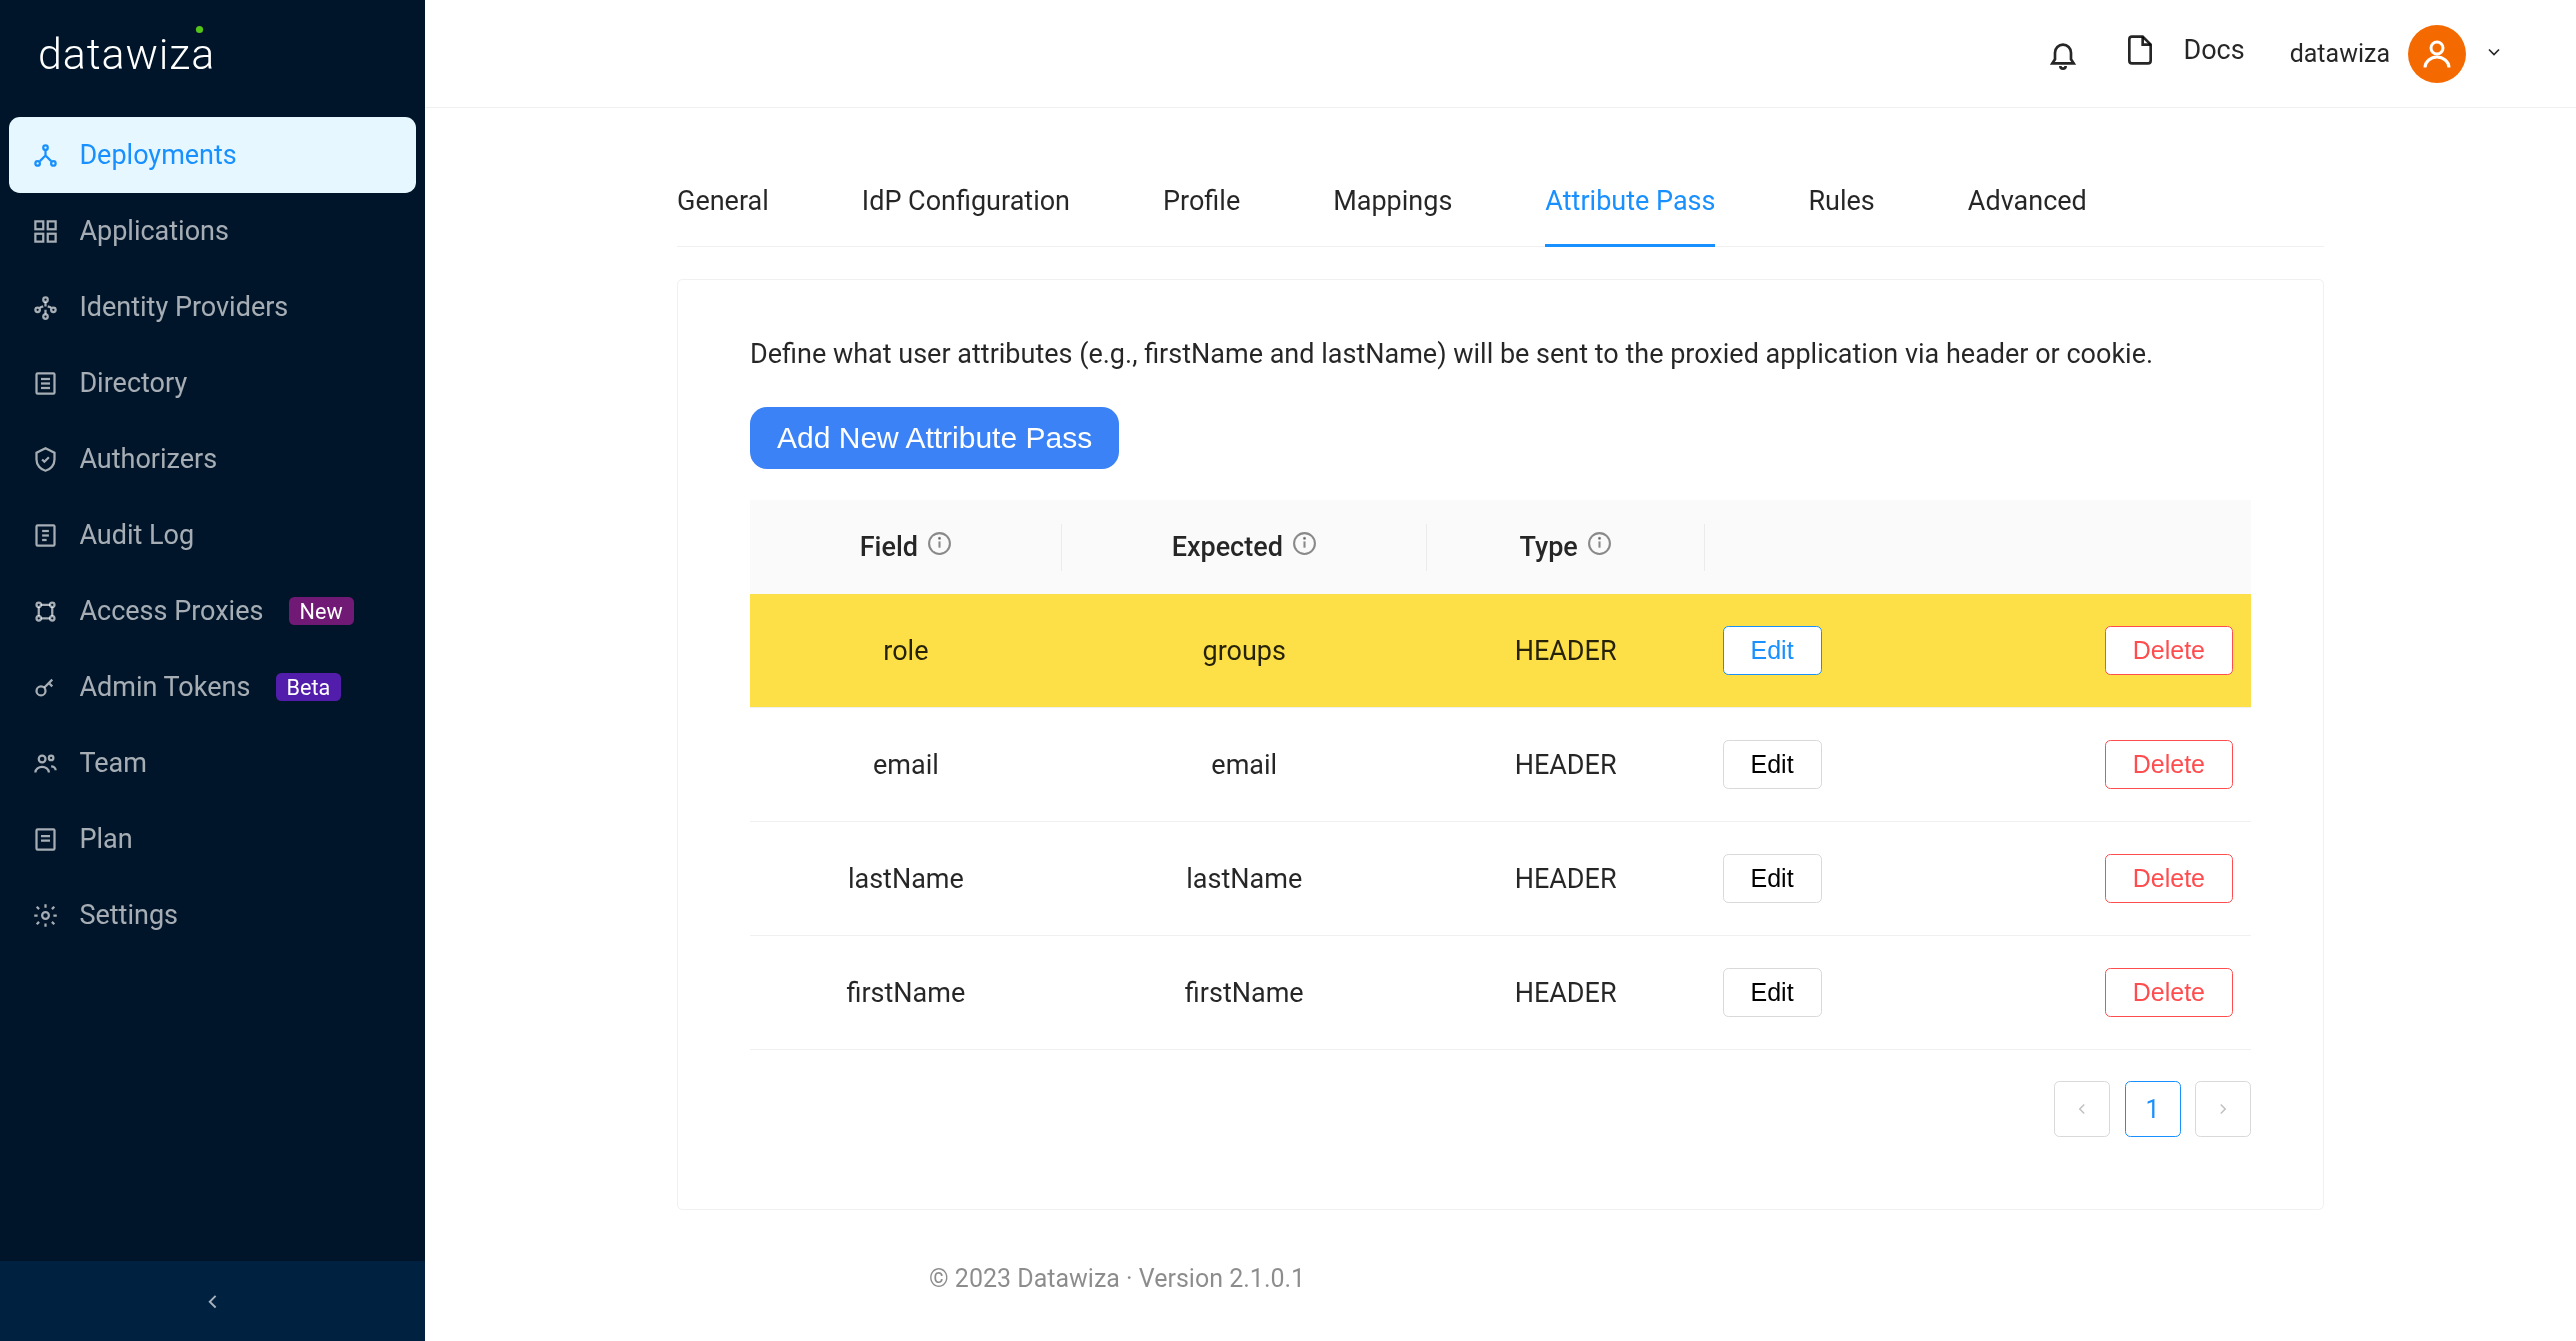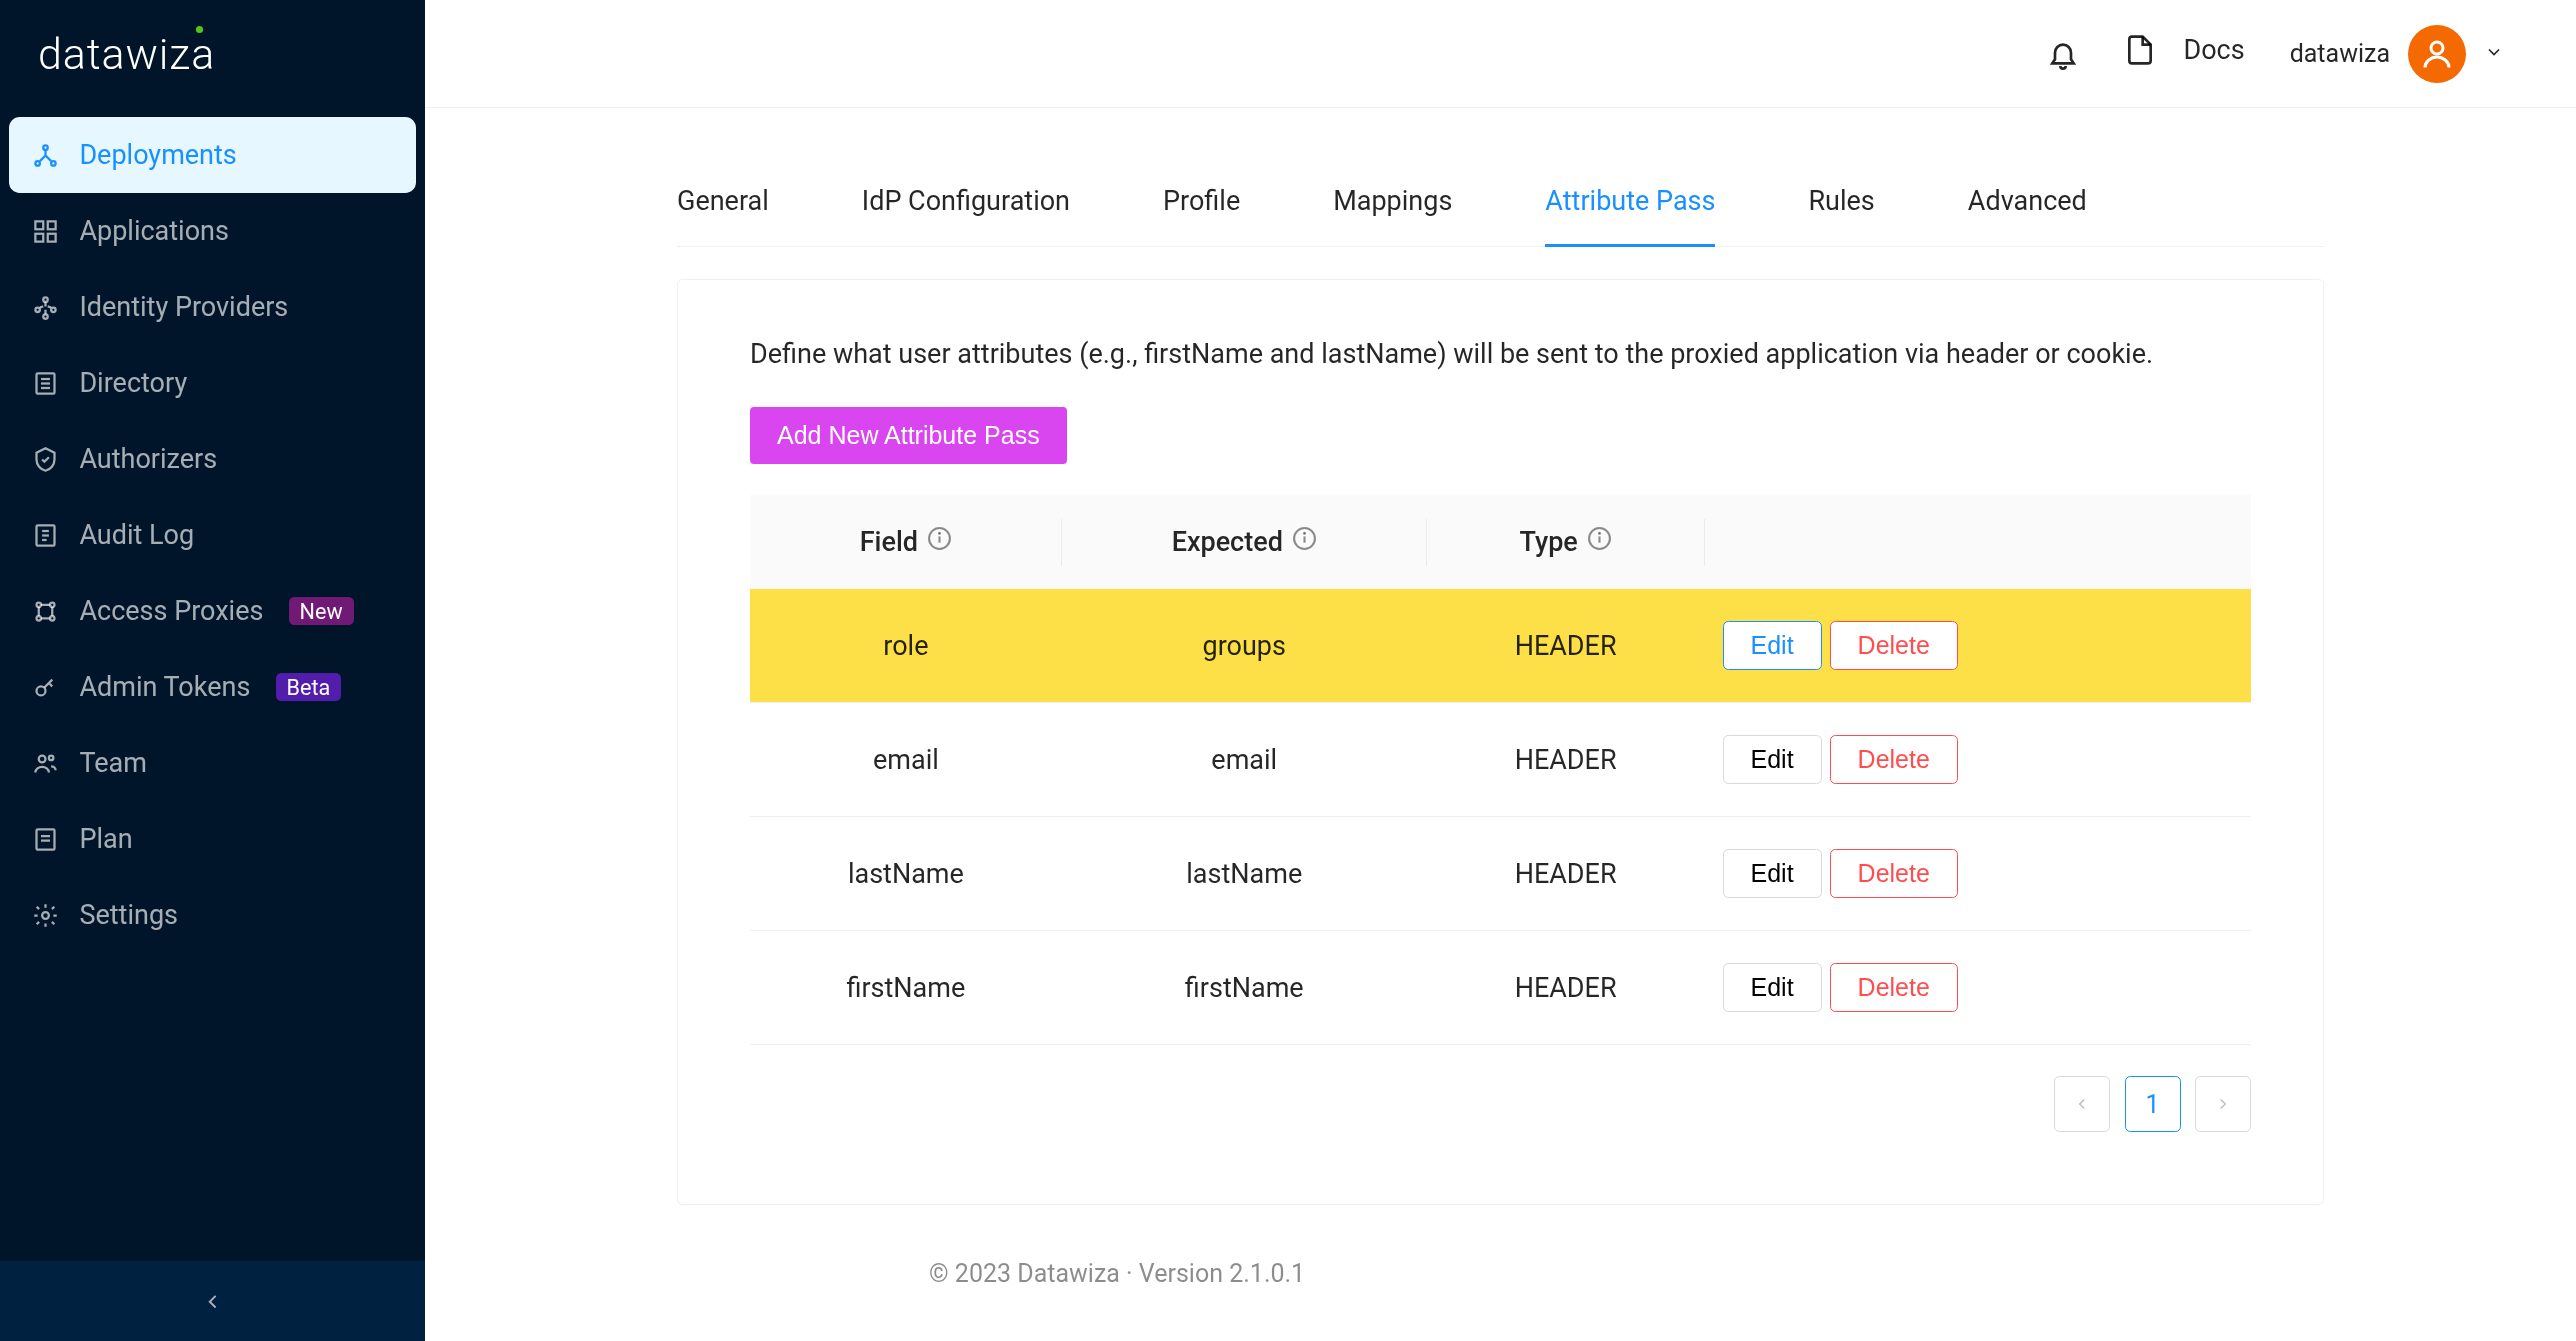--- a/index.html
+++ b/index.html
@@ -37,7 +37,7 @@
 
 .card { border:0.9px solid #f0f0f0; border-radius:5.4px; margin-top:32px; padding:54px 72px 72px; }
 .card-desc { font-size:27px; line-height:1.5; margin-bottom:32px; color:rgba(0,0,0,0.85); }
-.btn-primary { display:inline-block; background:#d946ef; color:#fff; border:none; padding:14.4px 27px; font-size:25px; border-radius:4px; cursor:pointer; }
+.btn-primary { display:inline-block; background:#3b82f6; color:#fff; border:none; padding:14.4px 27px; font-size:30px; border-radius:17px; cursor:pointer; }
 
 .table { width:100%; border-collapse:collapse; margin-top:31px; }
 .table th { background:#fafafa; padding:31px 18px; text-align:center; font-weight:500; font-size:27px; color:rgba(0,0,0,0.85); position:relative; }

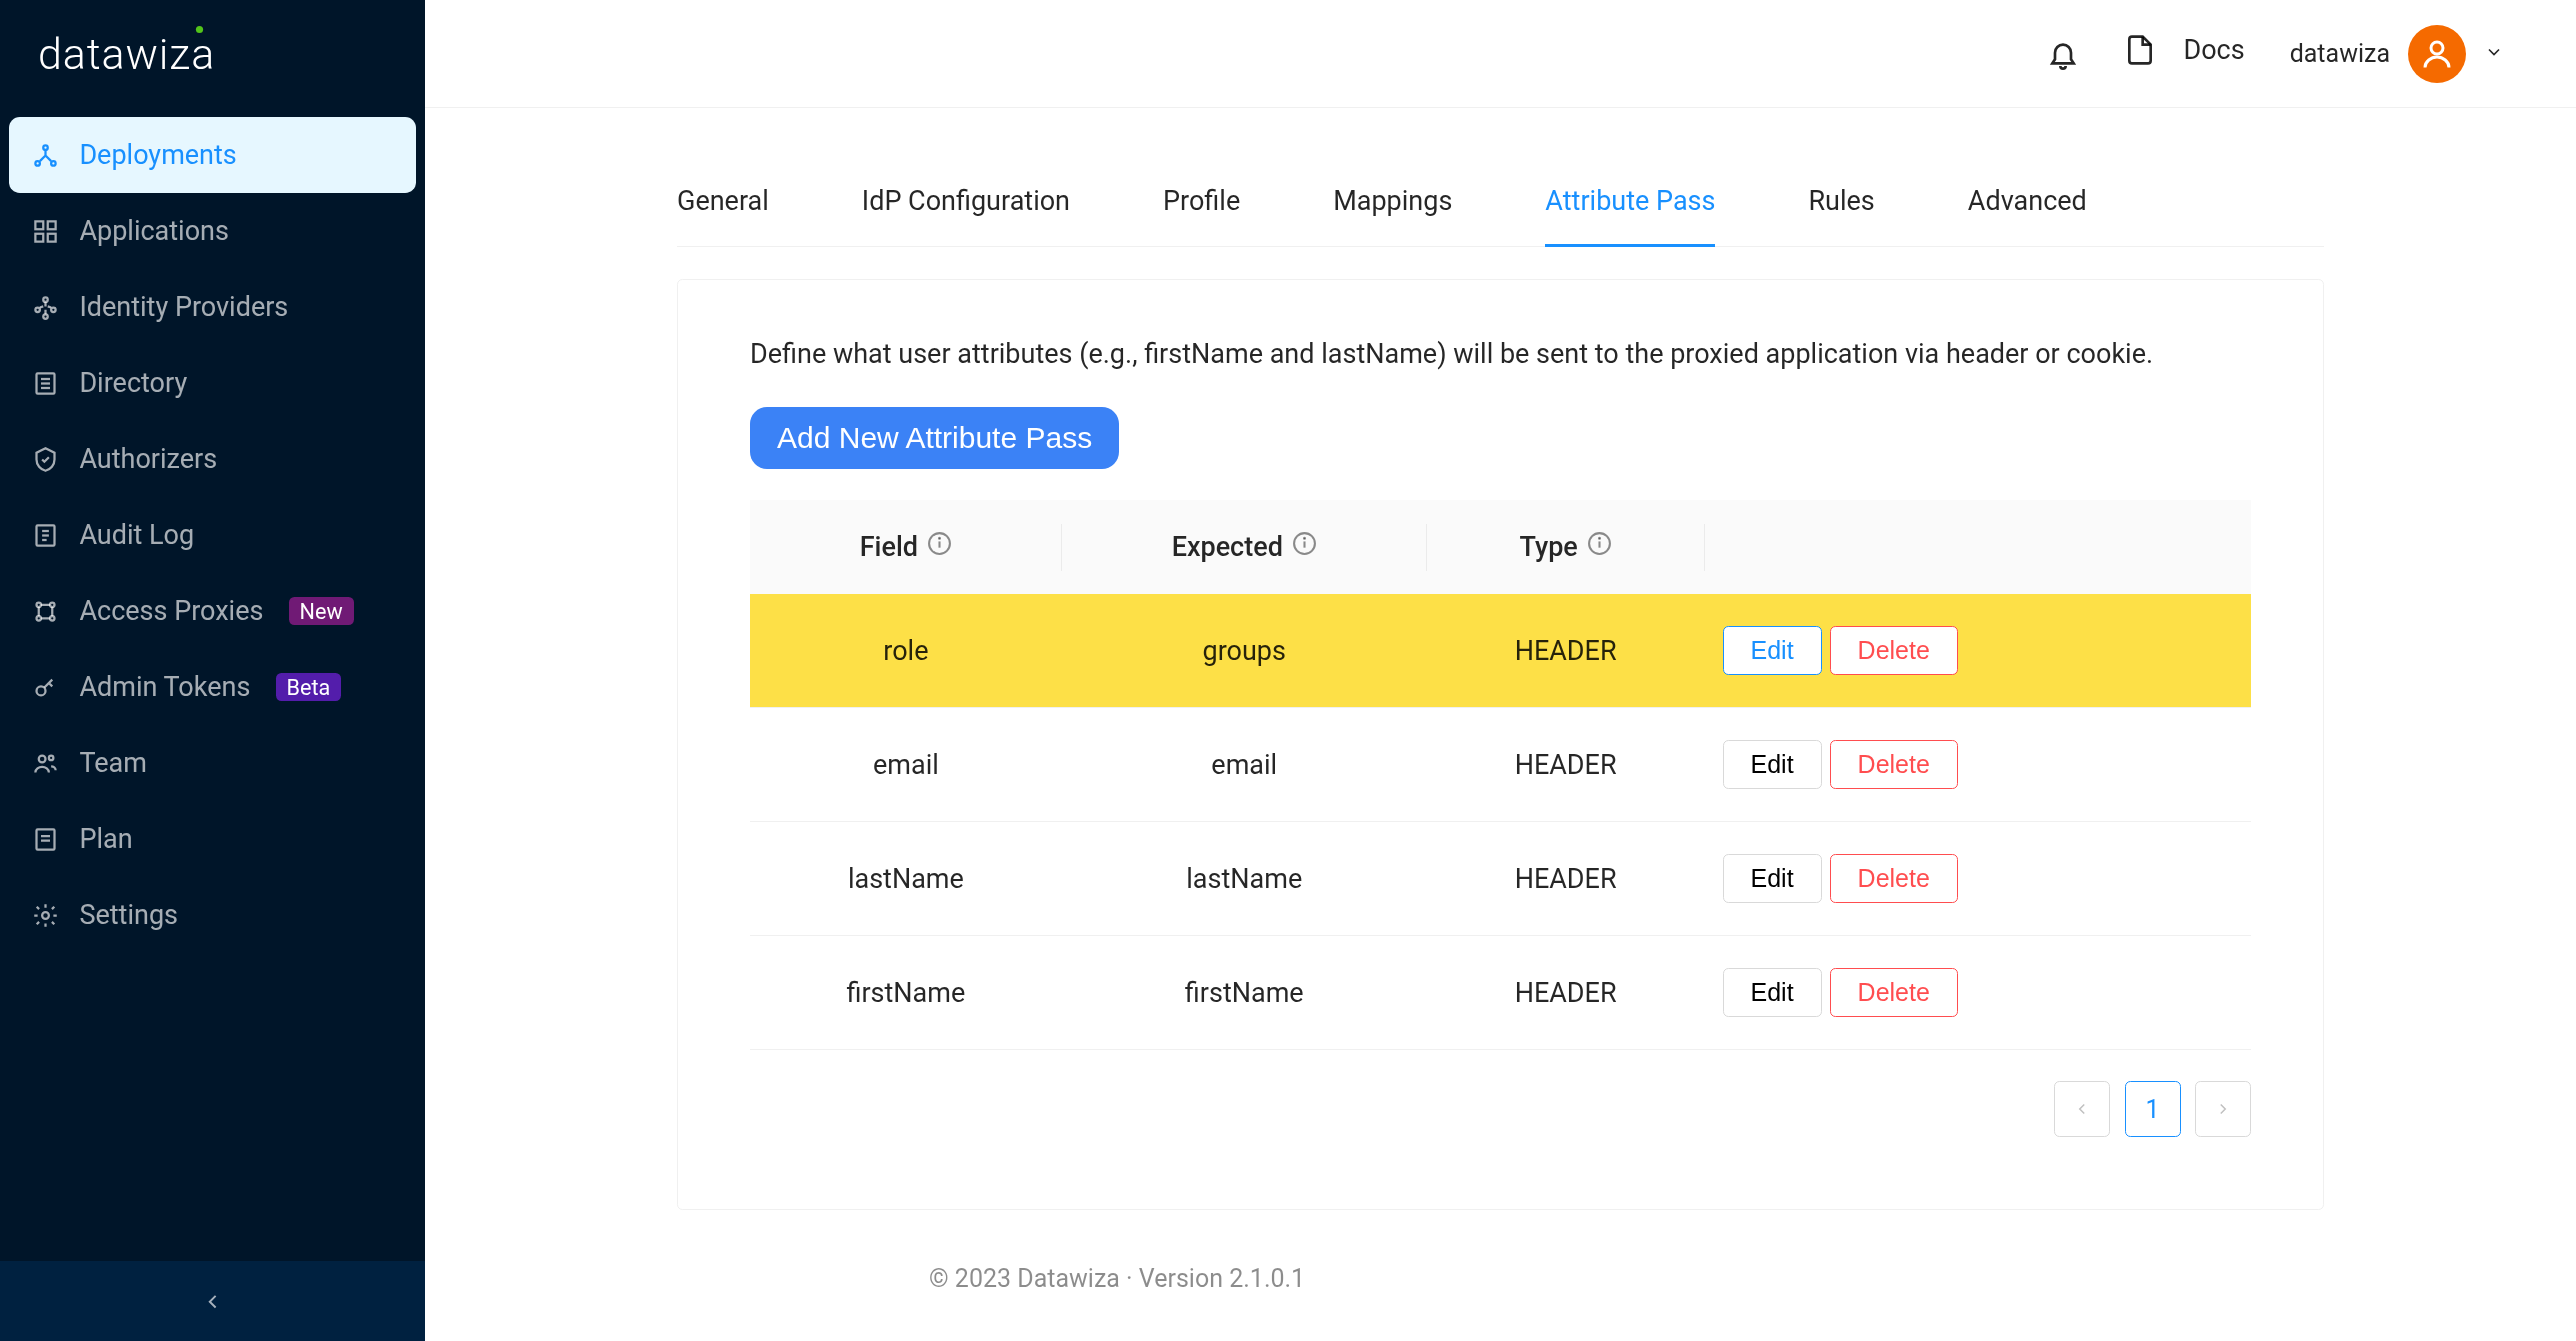--- a/index.html
+++ b/index.html
@@ -45,7 +45,7 @@
 .table th:not(:last-child)::after { content:""; position:absolute; right:0; top:25%; height:50%; width:0.9px; background:rgba(0,0,0,0.06); }
 .table td { padding:32px 18px; text-align:center; border-bottom:0.9px solid #f0f0f0; font-size:27px; }
 .table tbody tr.hovered { background:#fde047; }
-.actions { display:flex; justify-content:flex-start; gap:8px; }
+.actions { display:flex; justify-content:space-between; gap:8px; }
 .btn-sm { padding:9px 27px; border-radius:5.4px; font-size:25px; cursor:pointer; background:#fff; border:0.9px solid #d9d9d9; }
 .btn-sm.primary-outline { border-color:#1890ff; color:#1890ff; }
 .btn-sm.danger-outline { border-color:#ff4d4f; color:#ff4d4f; }

